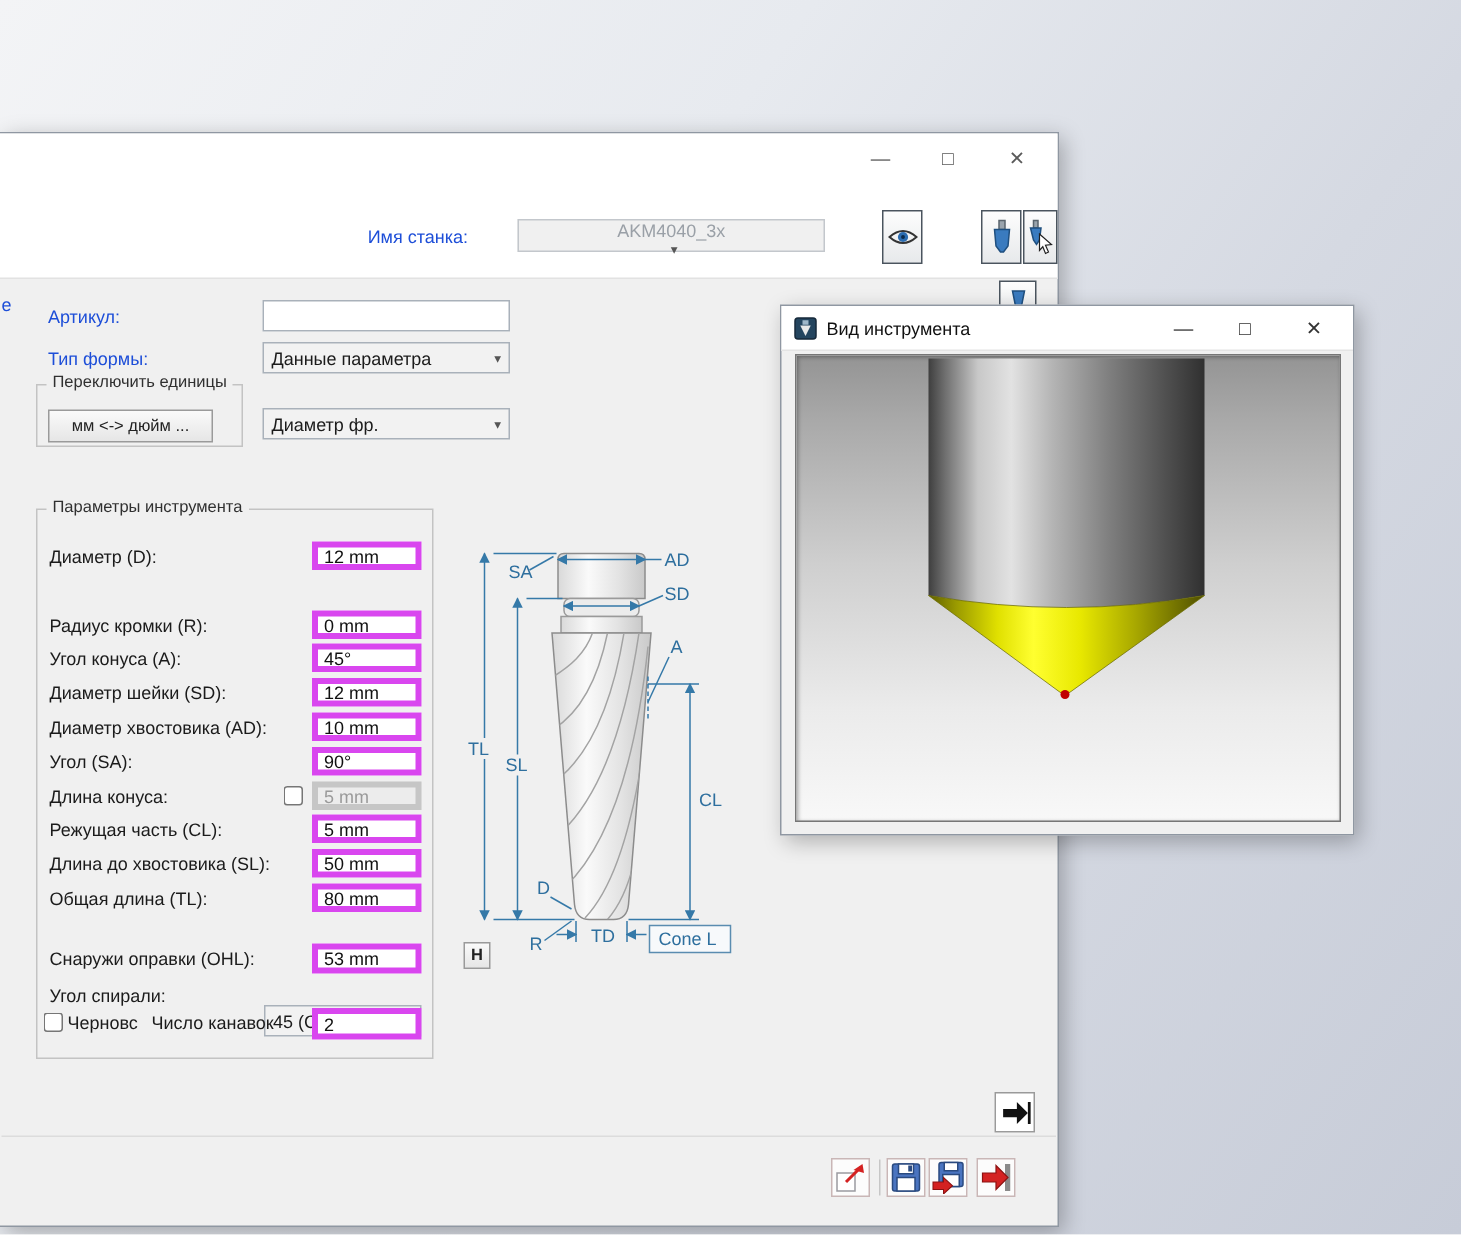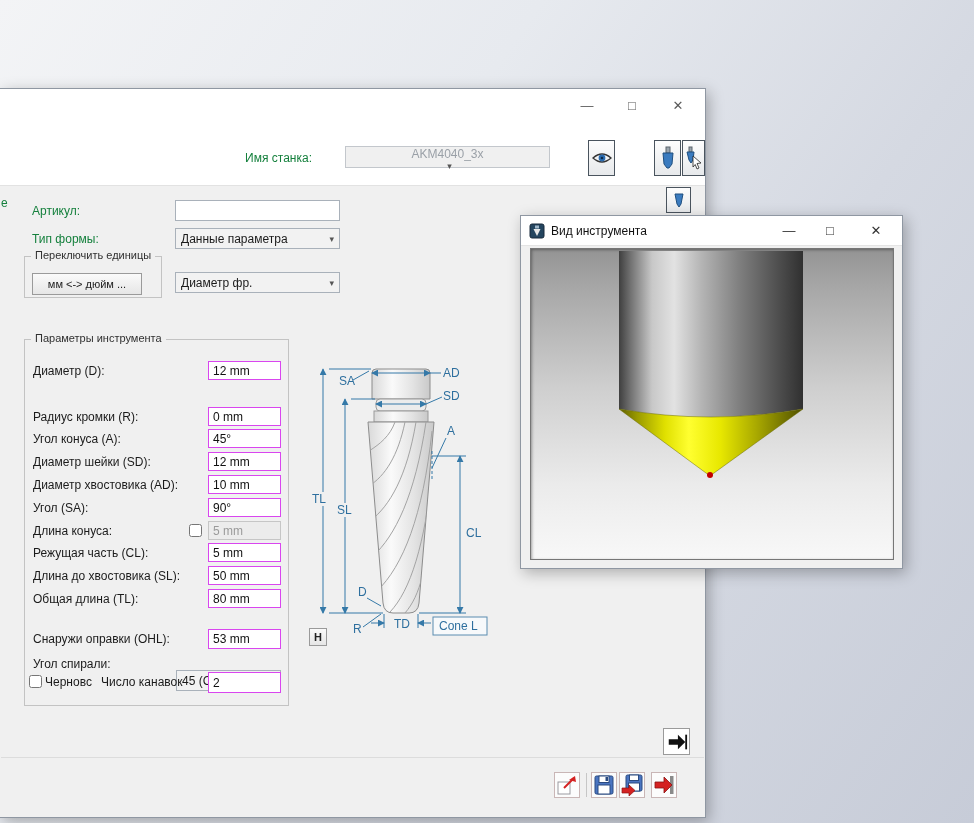--- a/index.html
+++ b/index.html
@@ -16,7 +16,7 @@
   .wbtn { position:absolute; top:6px; width:30px; height:22px; text-align:center; line-height:22px;
           font-size:13px; color:#5a5a5a; cursor:default; }
 
-  .lbl { position:absolute; font-size:12px; color:#15803d; white-space:nowrap; }
+  .lbl { position:absolute; font-size:12px; color:#1d4ed8; white-space:nowrap; }
 
   .combo { position:absolute; height:21px; border:1px solid #a9b1ba; background:#fdfdfd;
            display:flex; align-items:center; justify-content:space-between; font-size:12px; padding:0 5px; color:#1b1b1b; }

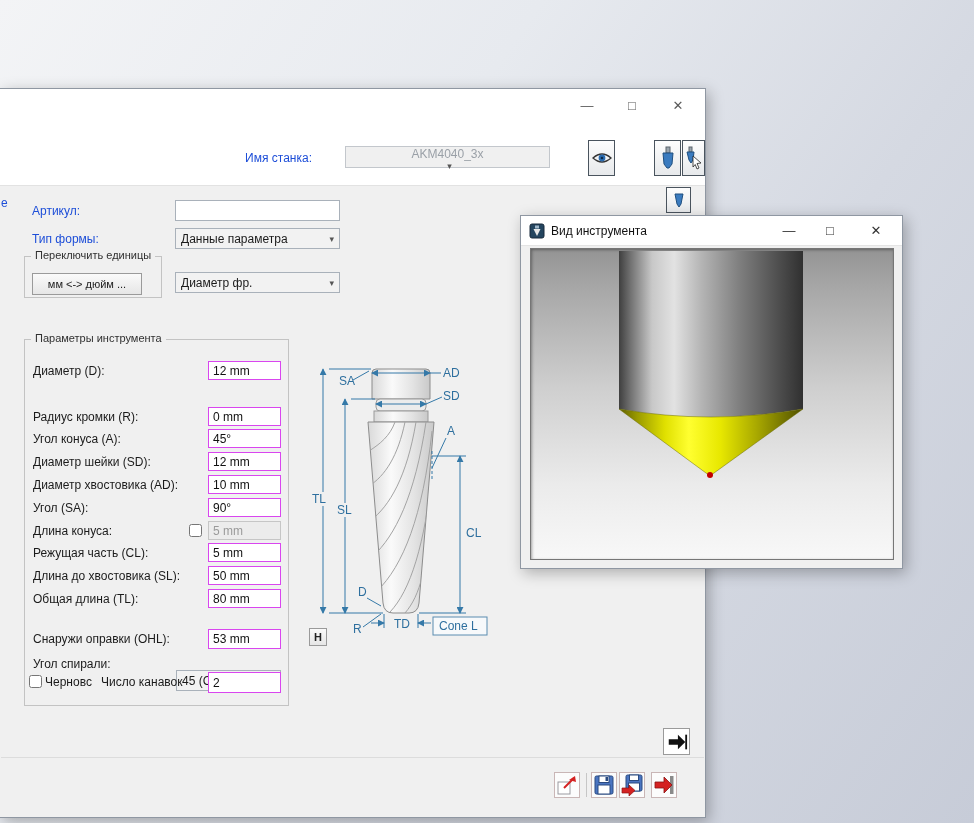--- a/index.html
+++ b/index.html
@@ -10,7 +10,7 @@
   
   .window { position:absolute; background:#f0f0f0; border:1px solid #8f97a2; box-shadow:3px 4px 14px rgba(0,0,0,.28); }
   #main-window { left:0; top:88px; width:706px; height:730px; border-left:none; z-index:1; }
-  #tool-window { left:520px; top:203px; width:383px; height:354px; z-index:2;margin-top:12px; }
+  #tool-window { left:520px; top:203px; width:383px; height:354px; z-index:2; }
 
   .head { position:absolute; left:0; top:0; right:0; height:97px; background:#ffffff; border-bottom:1px solid #e2e2e2; }
   .wbtn { position:absolute; top:6px; width:30px; height:22px; text-align:center; line-height:22px;

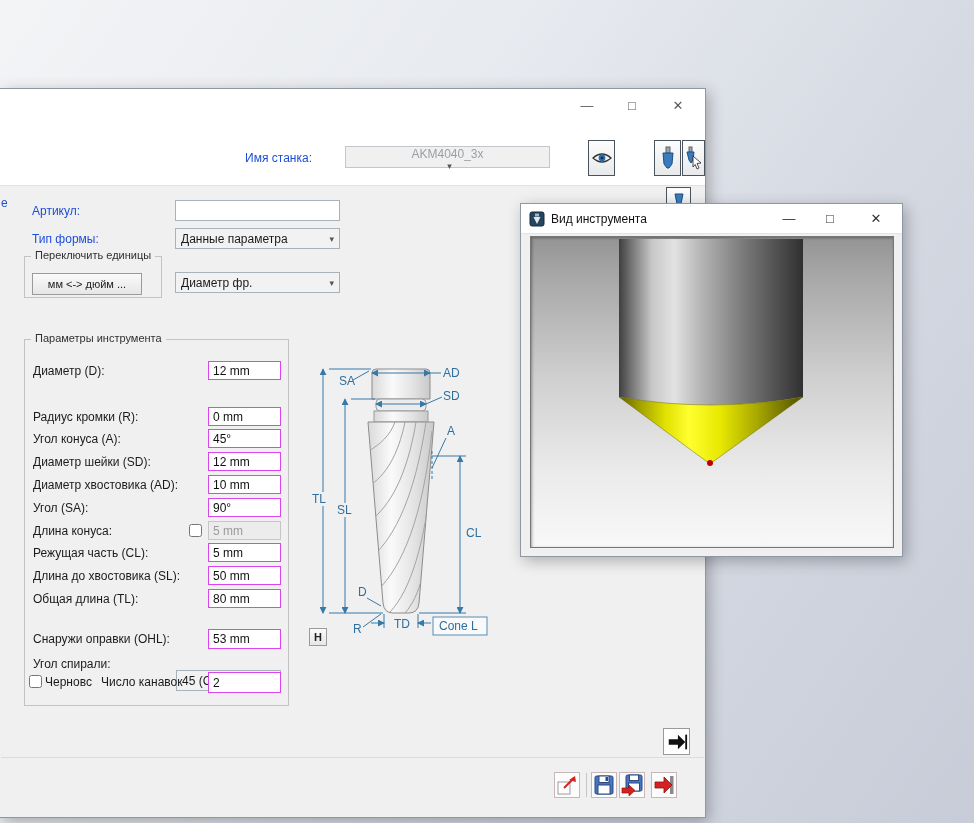--- a/index.html
+++ b/index.html
@@ -30,7 +30,7 @@
 
   .prow { position:absolute; left:0; width:100%; height:19px; }
   .plabel { position:absolute; left:8px; top:3px; font-size:12px; color:#1b1b1b; white-space:nowrap; }
-  .pinput { position:absolute; left:183px; top:0; width:73px; height:19px; border:1px solid #d946ef;
+  .pinput { position:absolute; left:183px; top:0; width:73px; height:19px; border:4px solid #d946ef;
             background:#fff; font-size:12px; padding:0 4px; color:#111; }
   .pinput.disabled { background:#ececec; color:#9a9a9a; border-color:#c6c6c6; }
   .cb { position:absolute; width:13px; height:13px; }

